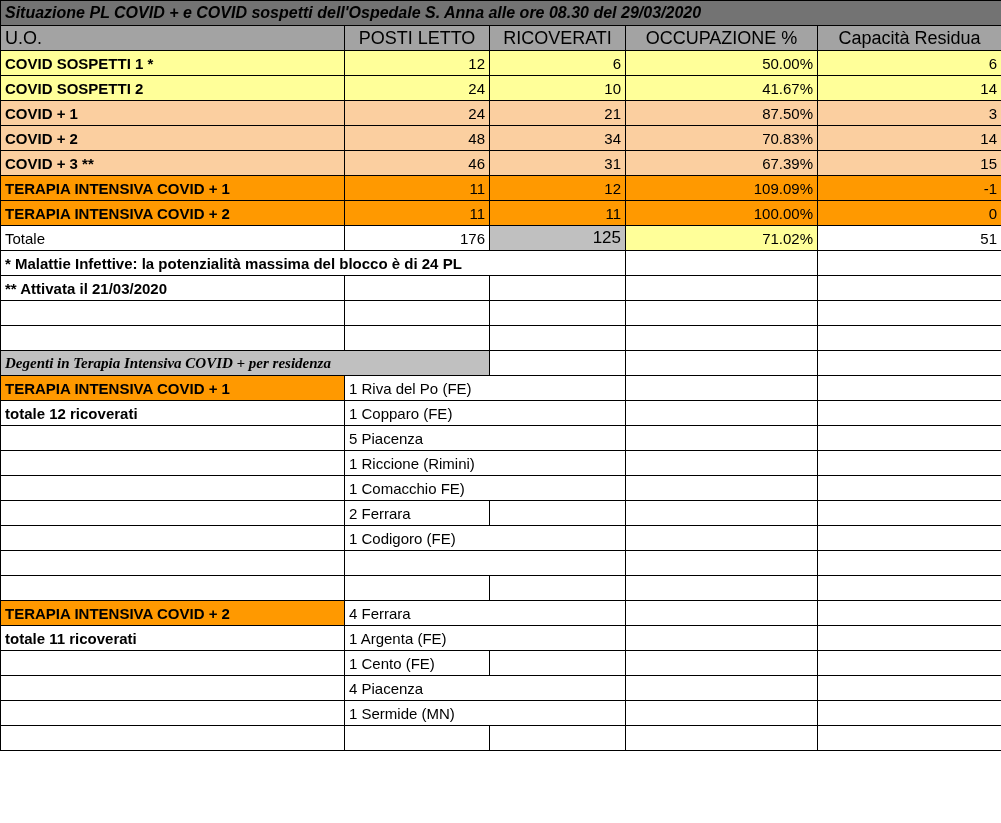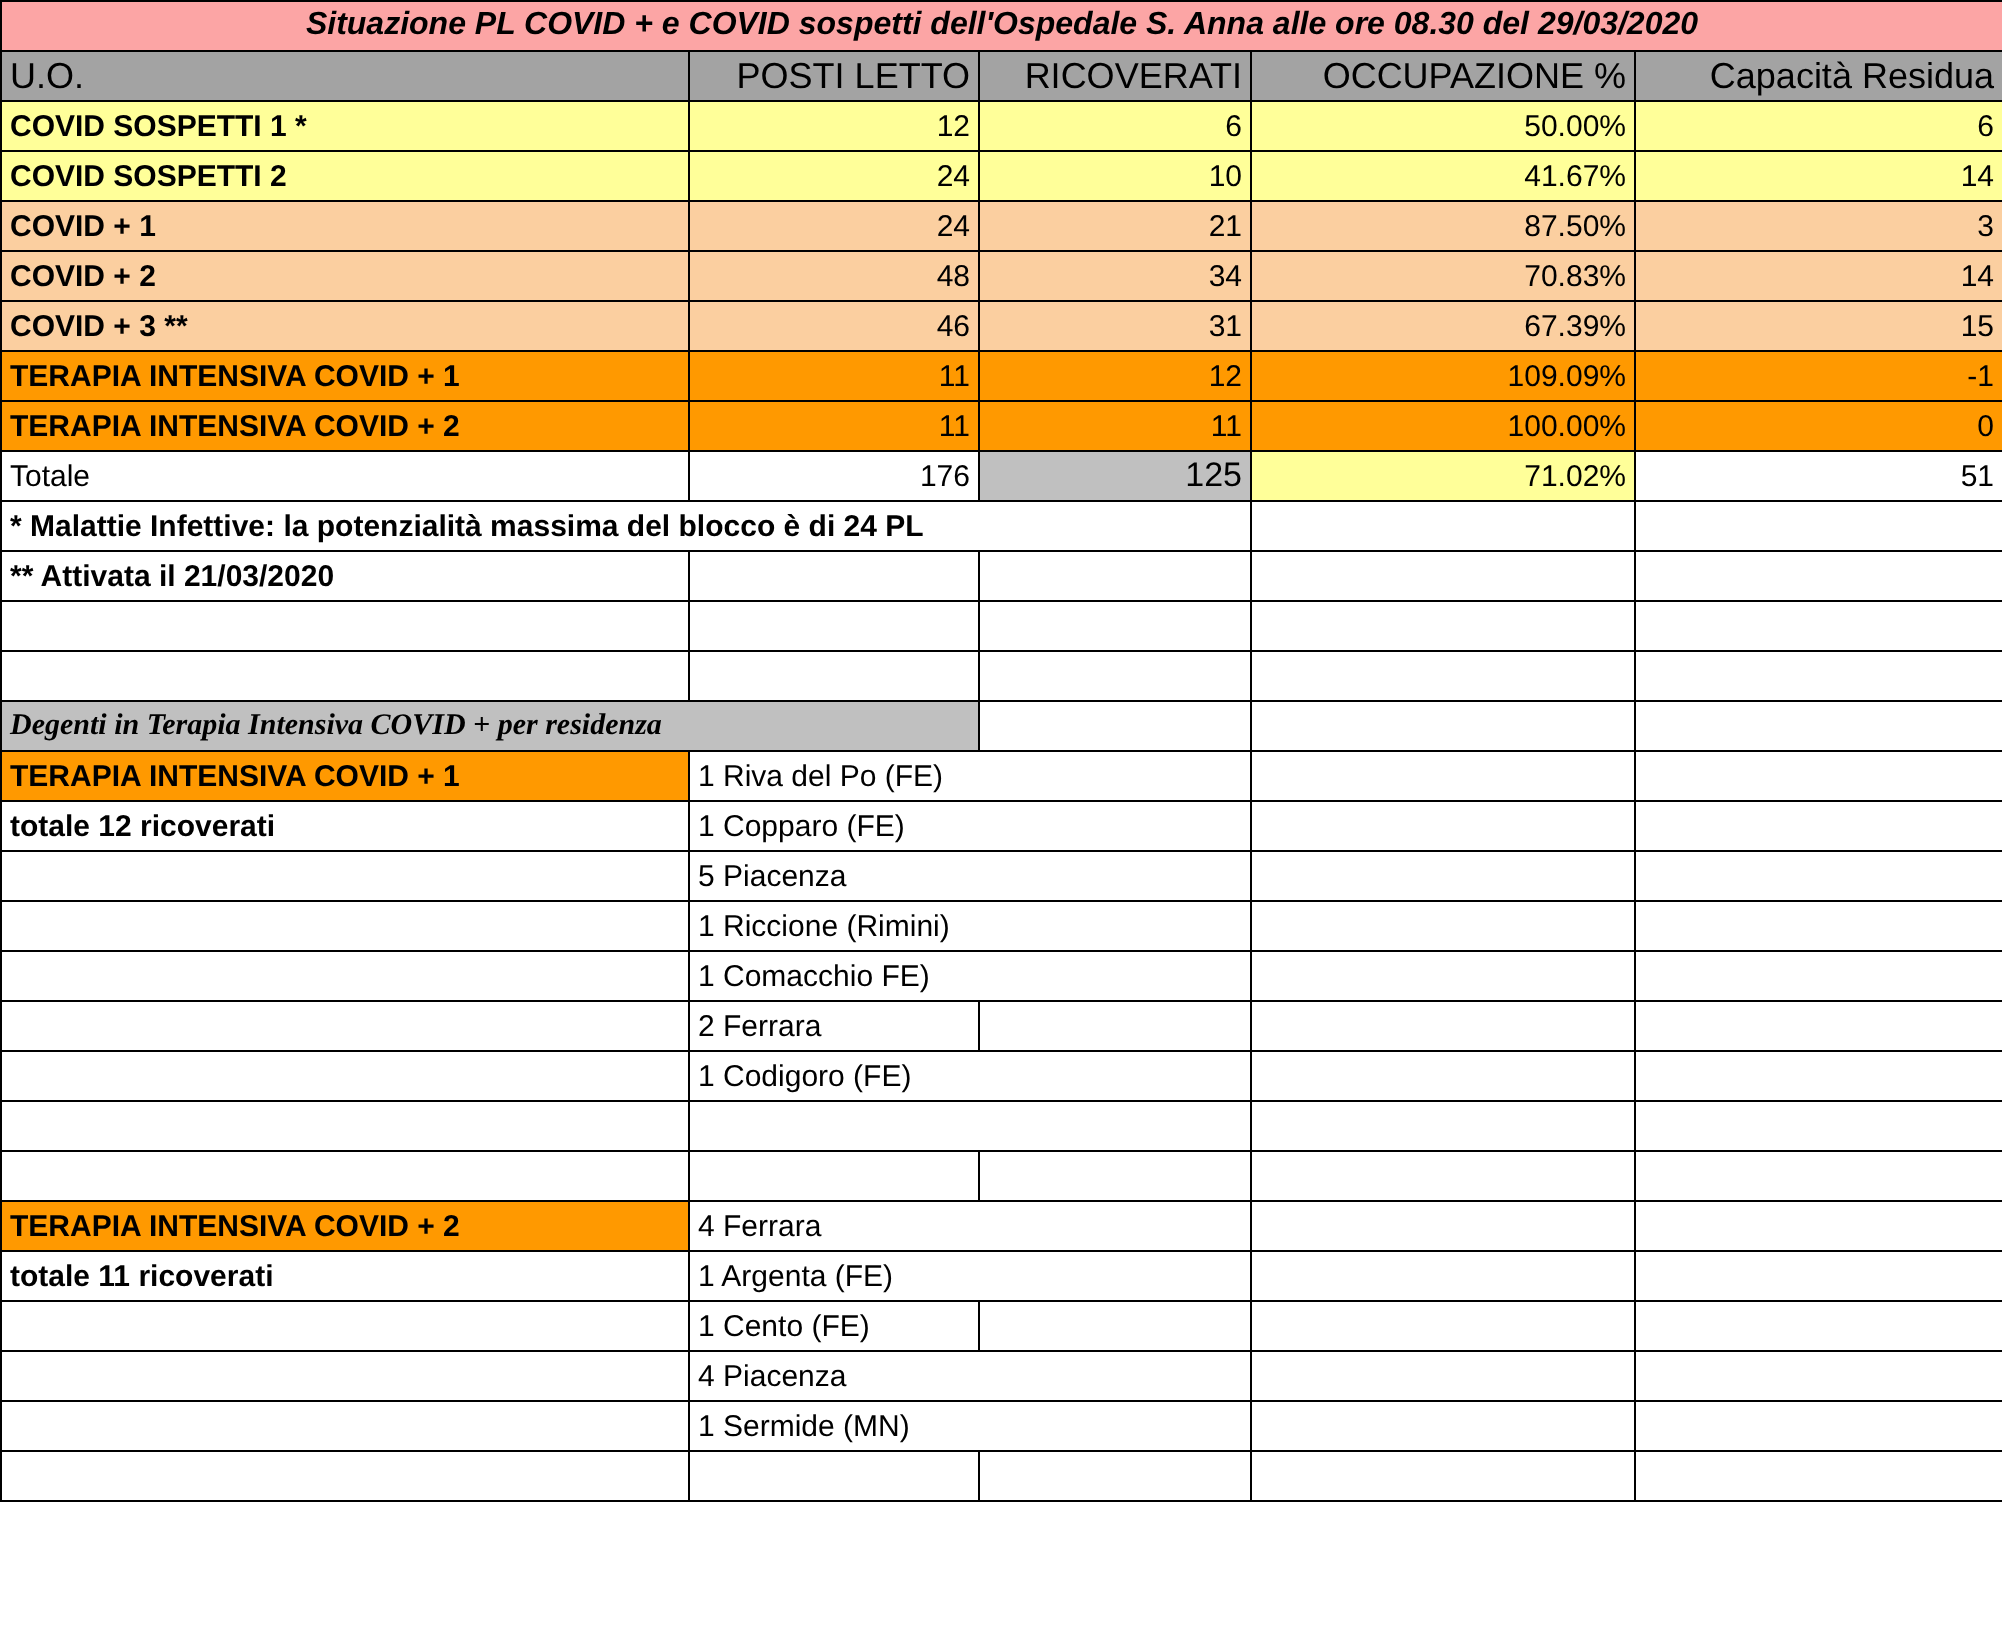--- a/index.html
+++ b/index.html
@@ -37,11 +37,11 @@
   col.c4 { width: 184px; }
 
   .title-cell {
-    background: #fca5a5;
+    background: #737373;
     font-weight: bold;
     font-style: italic;
     font-size: 16px;
-    text-align: center;
+    text-align: left;
   }
   .hdr {
     background: #a3a3a3;

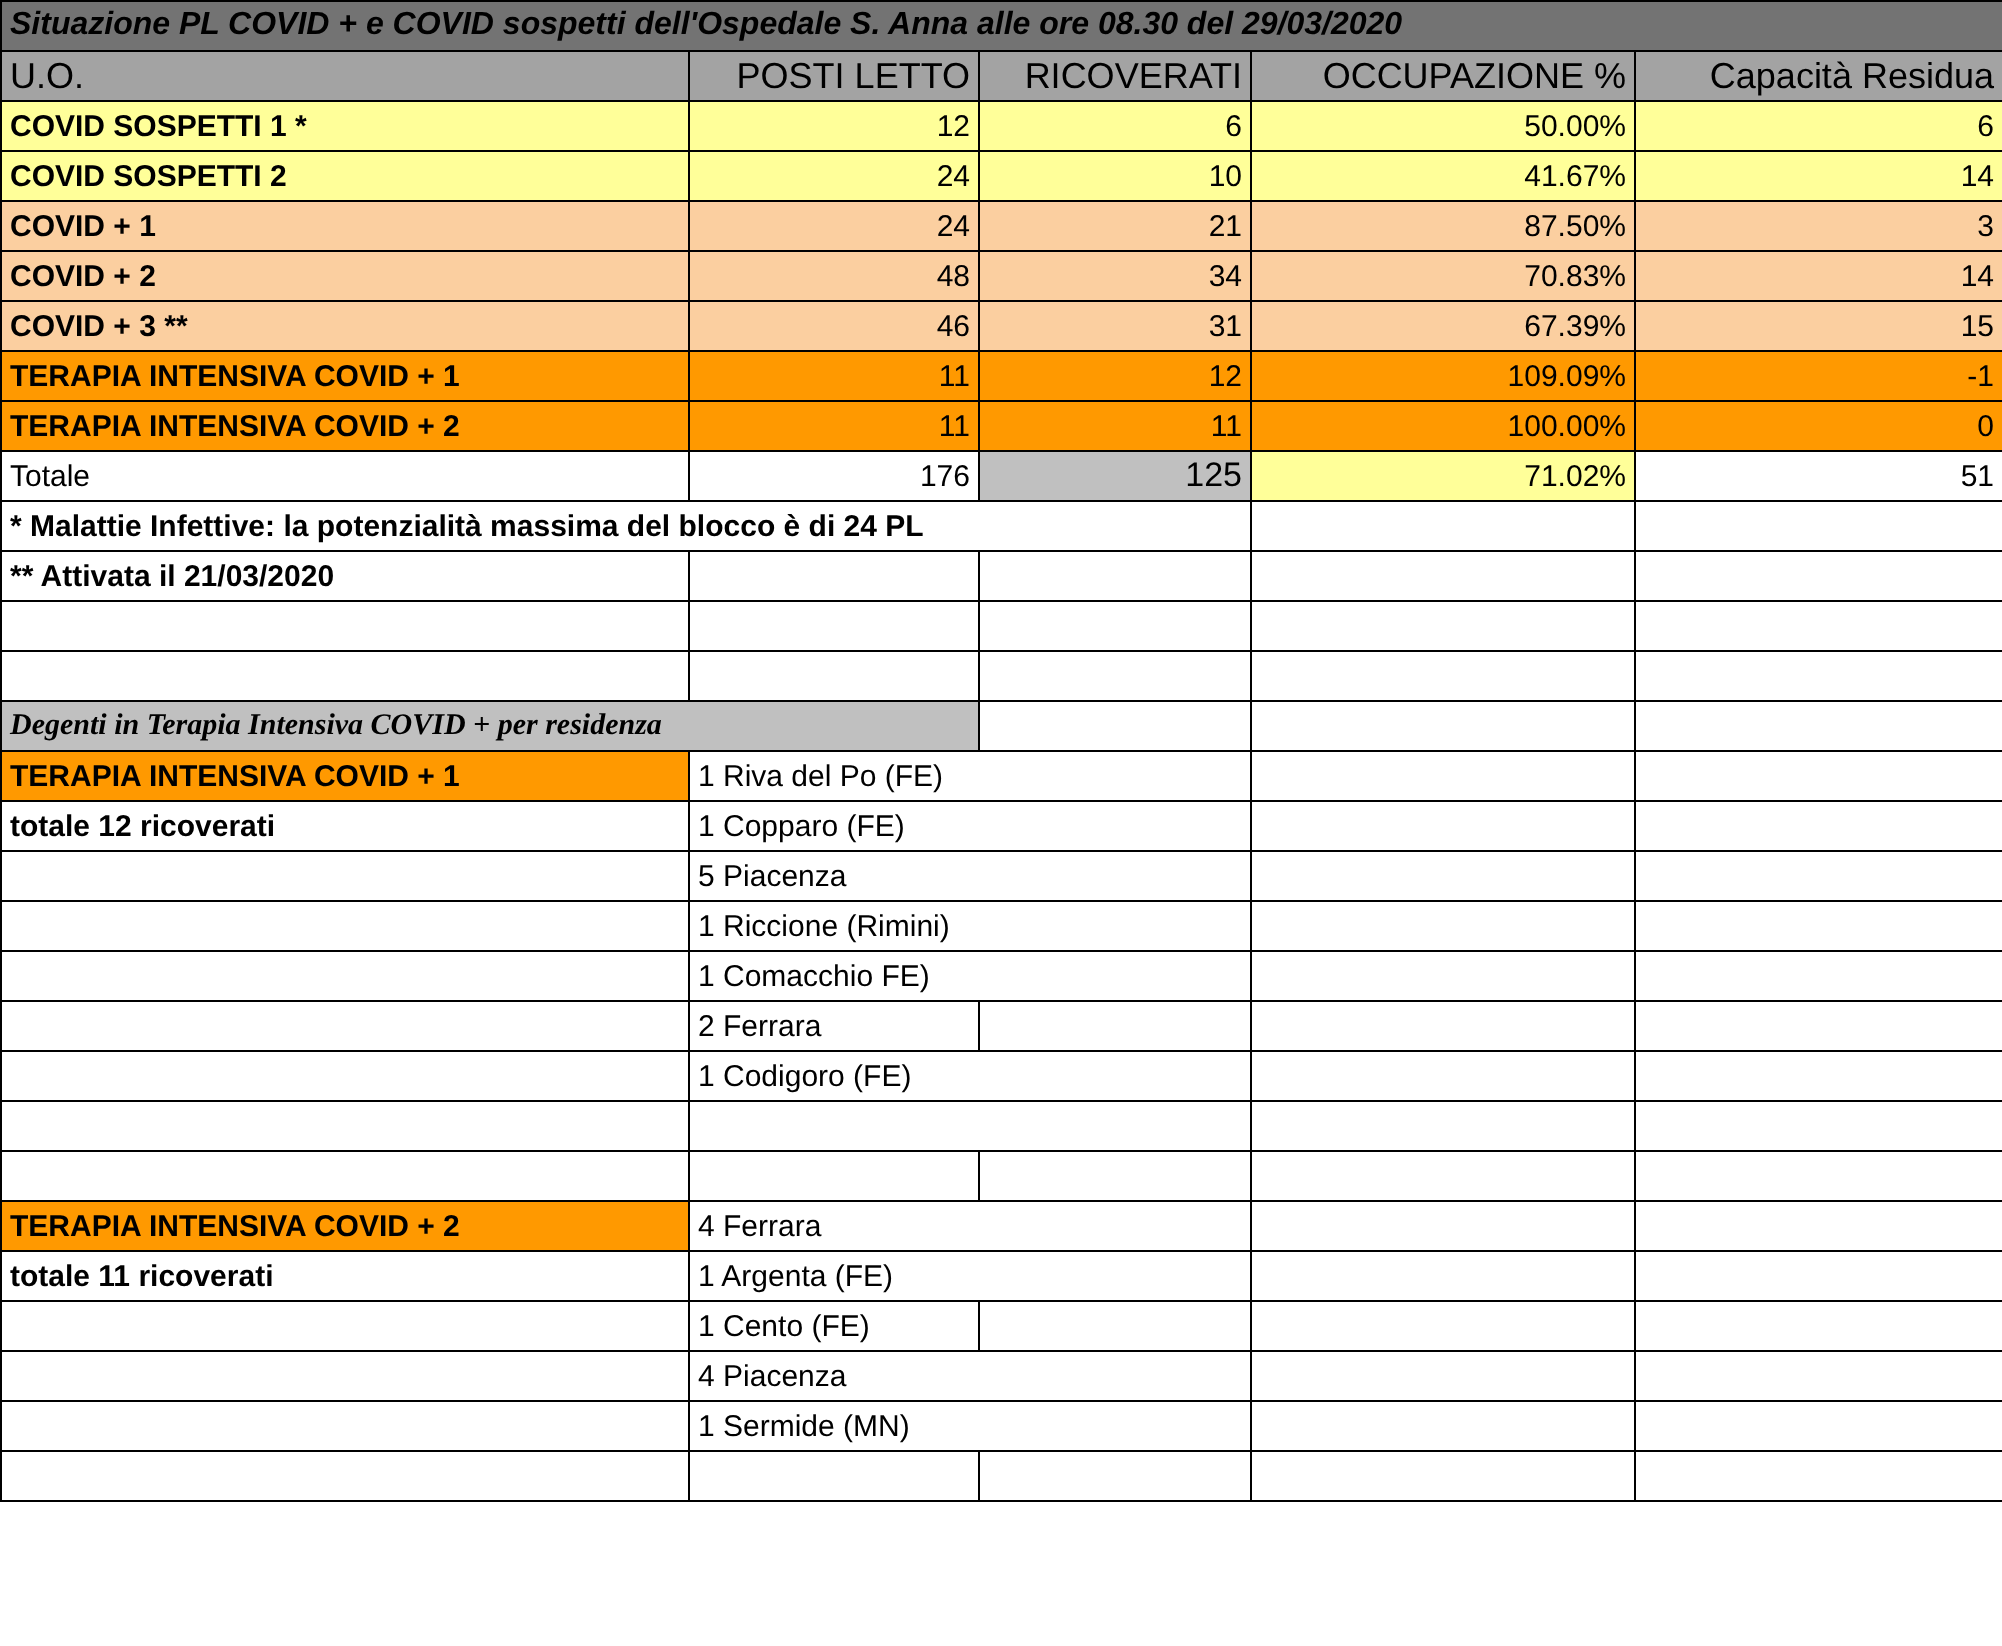--- a/index.html
+++ b/index.html
@@ -48,7 +48,7 @@
     font-size: 18px;
     text-align: left;
   }
-  .hdr.num { text-align: right; margin-top: 12px; }
+  .hdr.num { text-align: center; margin-top: 12px; }
   .lbl { font-weight: bold; text-align: left; }
   .num { text-align: right; }
   .yellow { background: #ffff99; }

